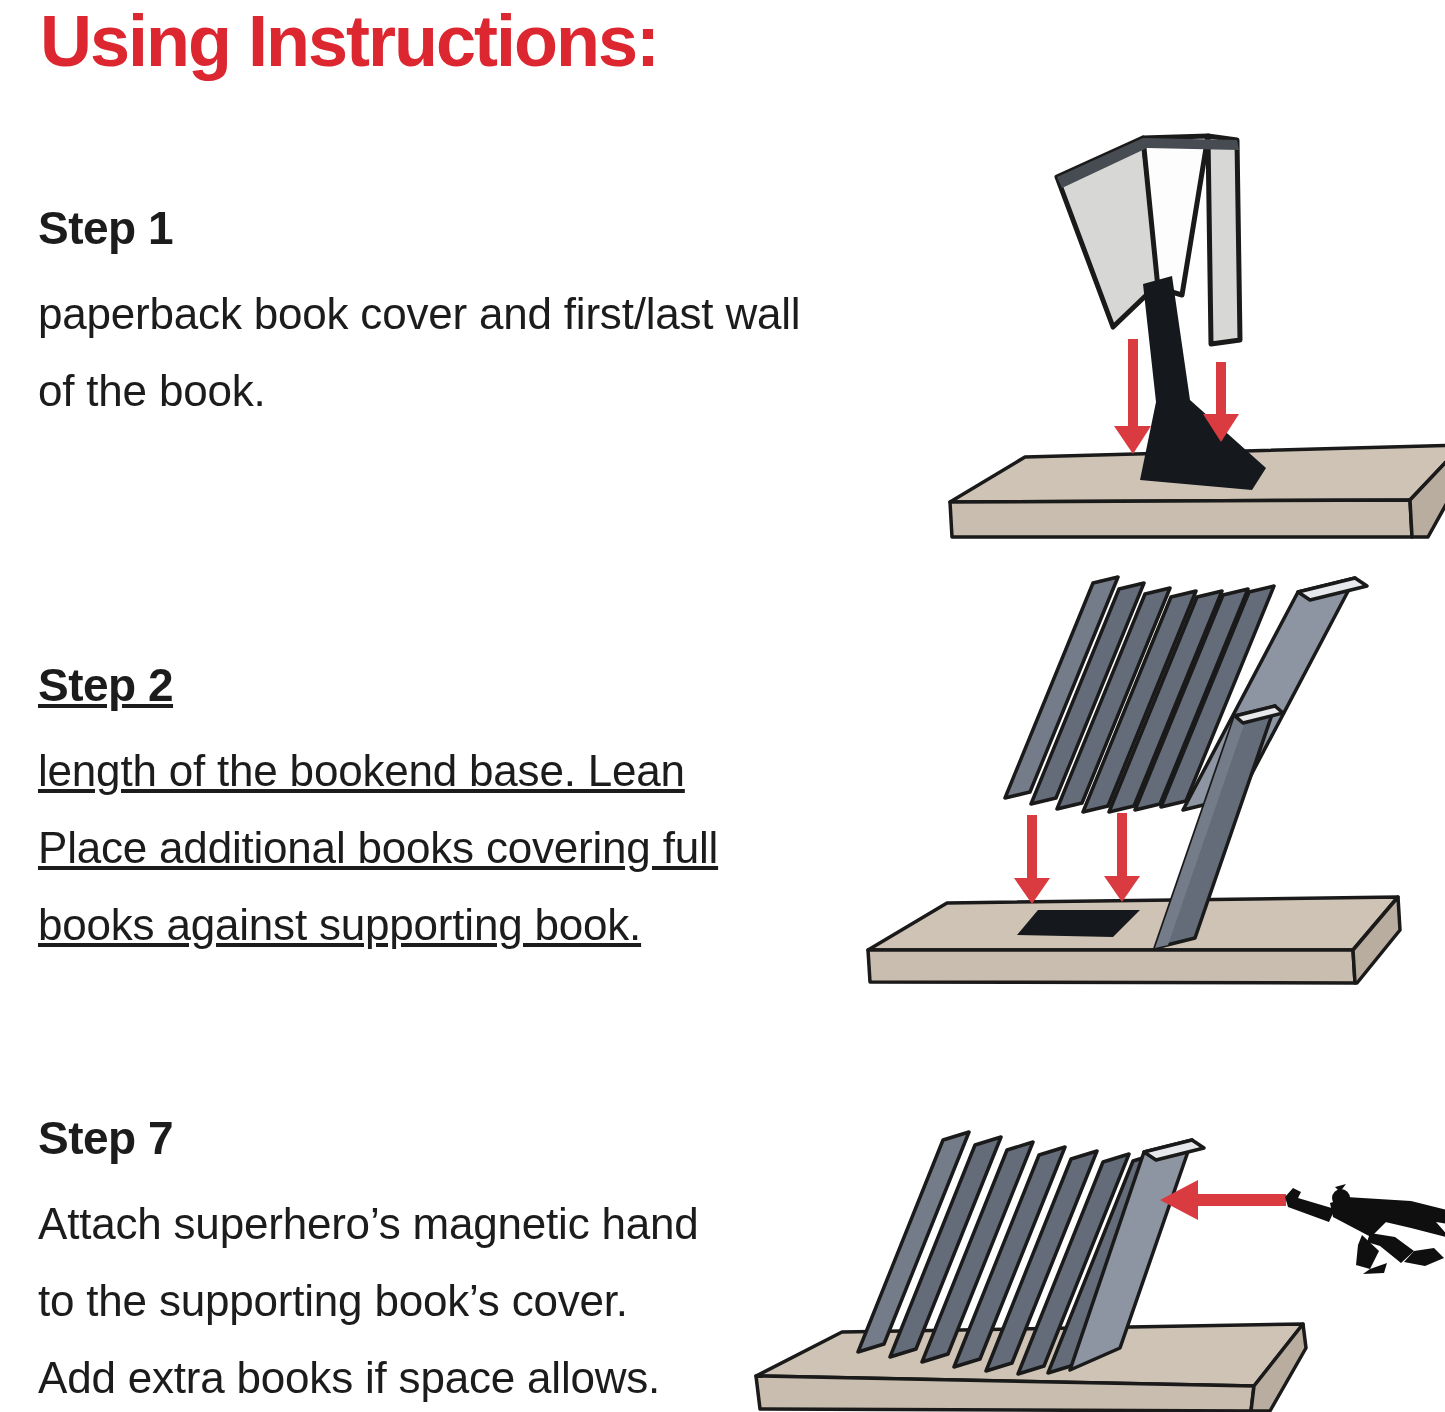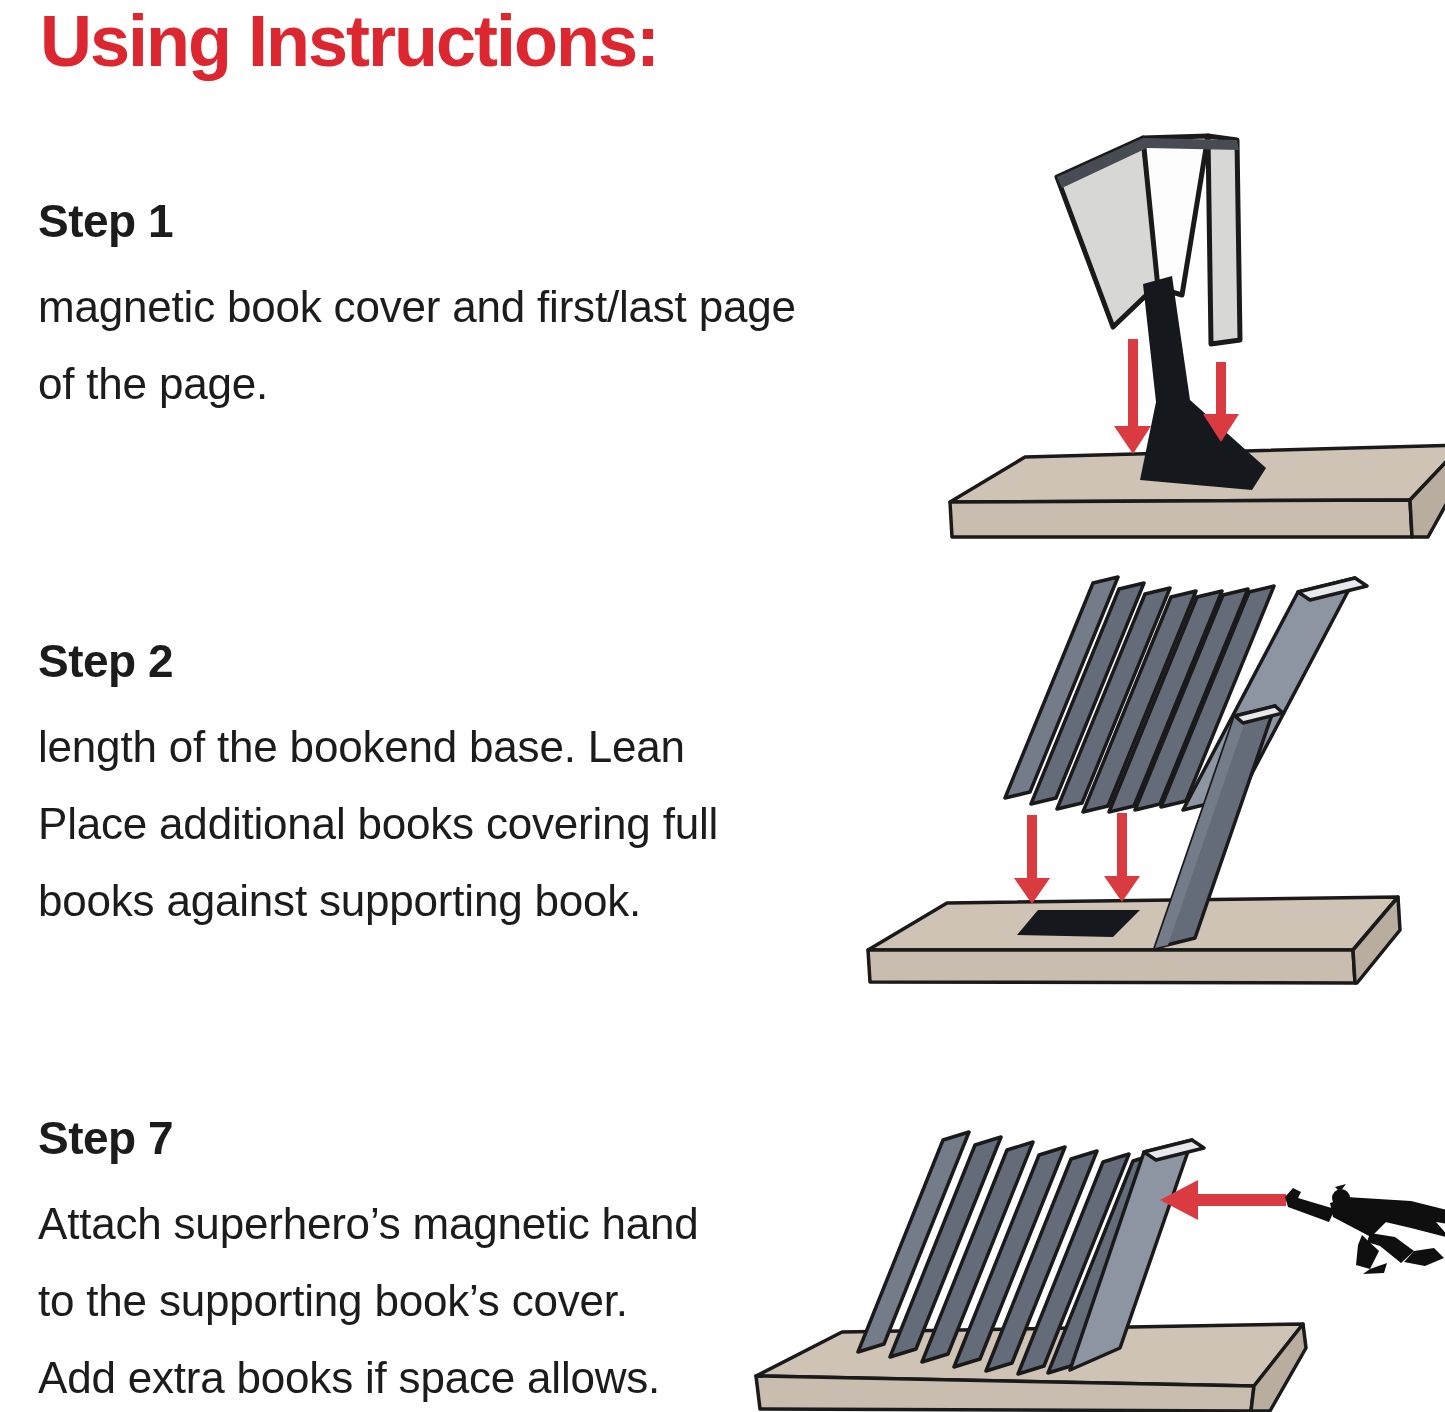--- a/index.html
+++ b/index.html
@@ -15,7 +15,7 @@
   .step h2{margin:0;font-size:46px;font-weight:bold;letter-spacing:-0.5px;line-height:50px;}
   .step .lines{margin-top:22px;font-size:44px;line-height:77px;letter-spacing:-0.2px;}
   .step .lines div{white-space:nowrap;}
-  #step-1{top:196px;}
+  #step-1{top:203px;}
   #step-2{top:636px;}
   #step-3{top:1113px;}
   .ill{position:absolute;}

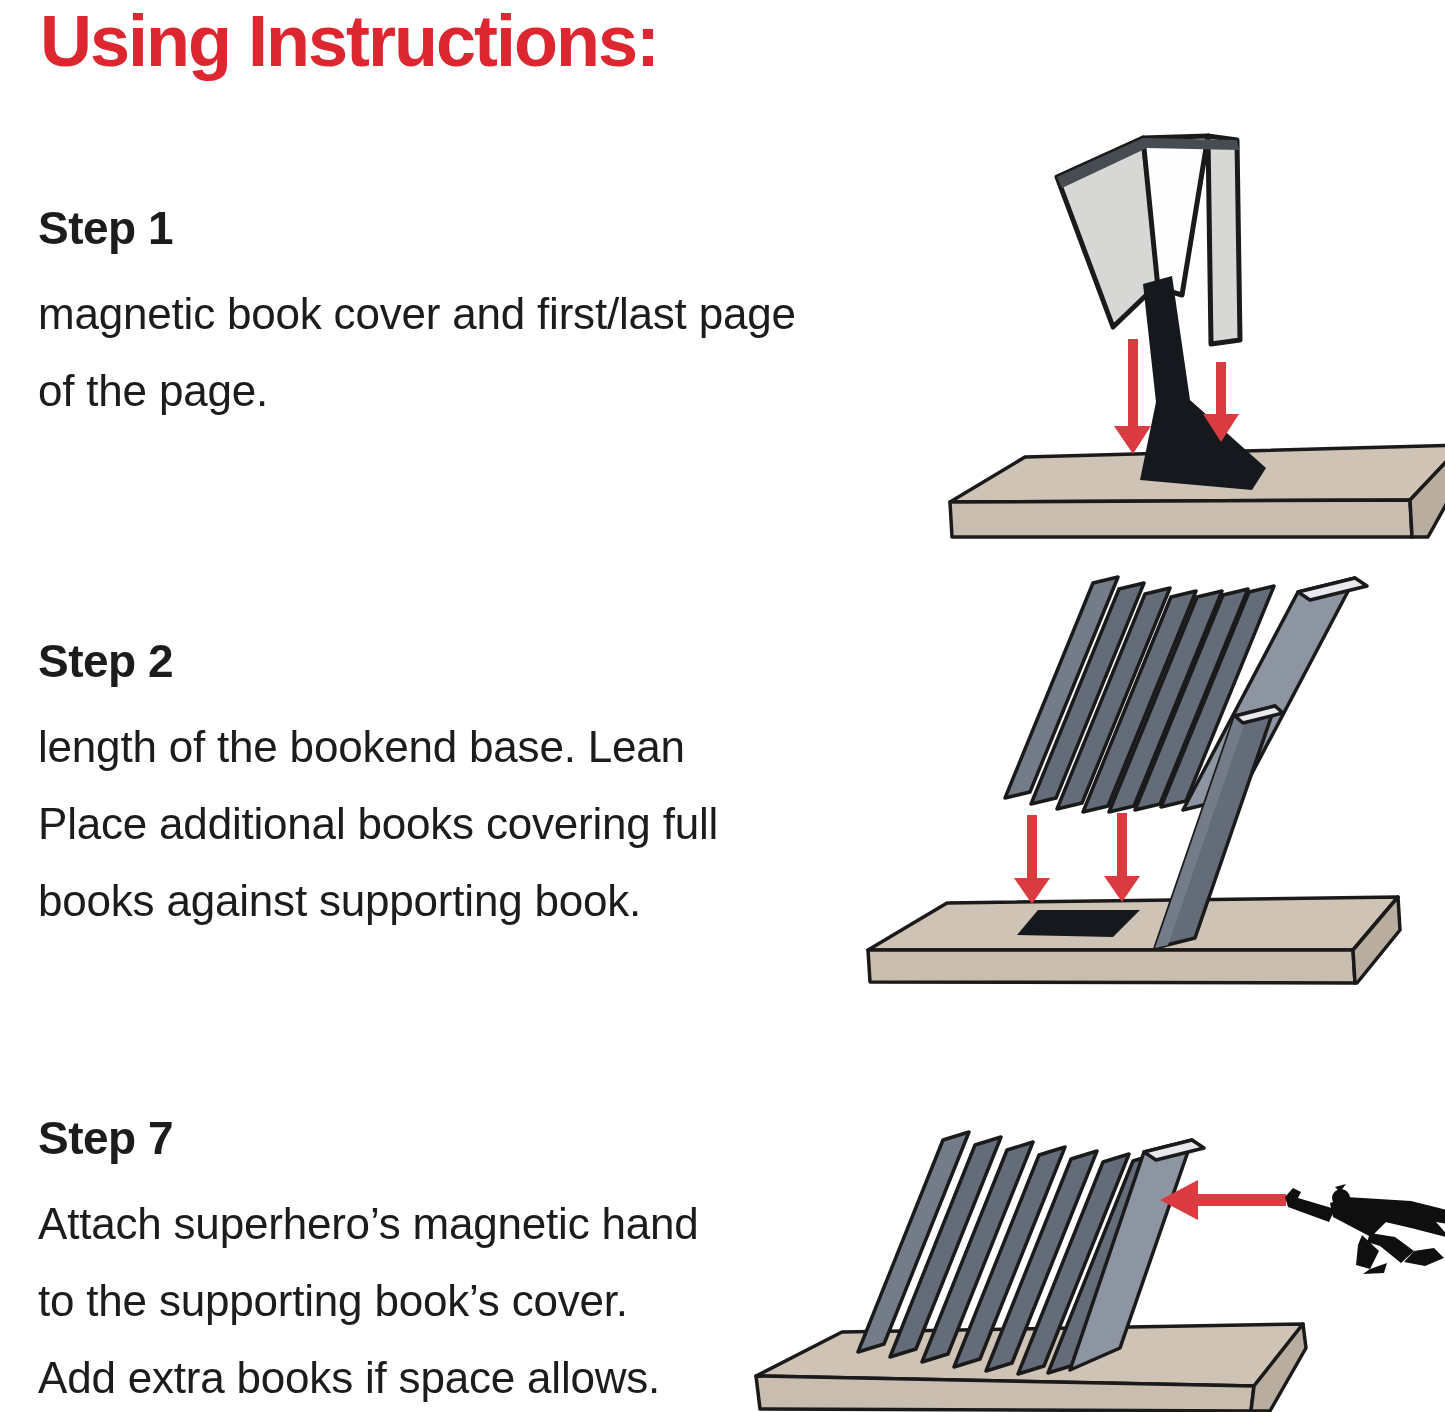--- a/index.html
+++ b/index.html
@@ -36,7 +36,7 @@
   <section class="step" id="step-1">
     <h2>Step 1</h2>
     <div class="lines">
-      <div>magnetic book cover and first/last page</div>
+      <div>paperback book cover and first/last wall</div>
       <div>of the page.</div>
     </div>
   </section>

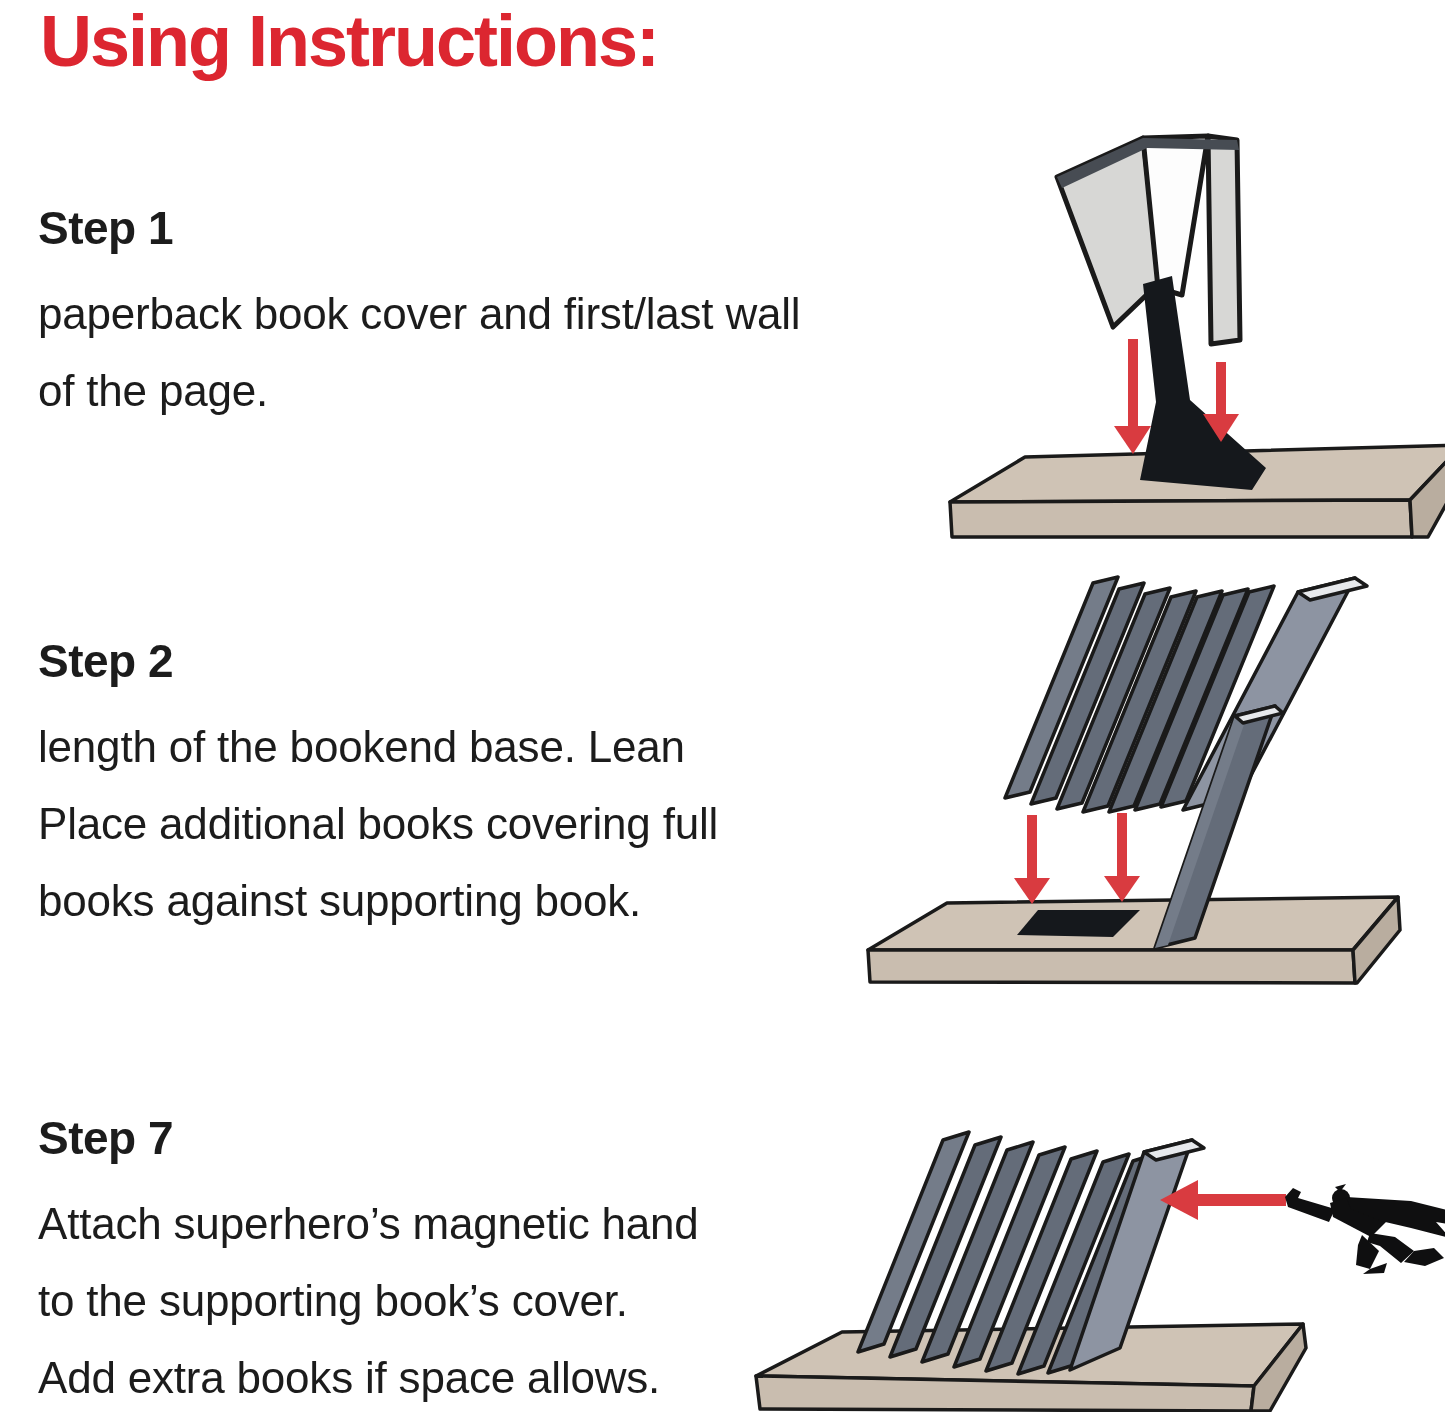--- a/index.html
+++ b/index.html
@@ -37,7 +37,7 @@
     <h2>Step 1</h2>
     <div class="lines">
       <div>paperback book cover and first/last wall</div>
-      <div>of the page.</div>
+      <div>of the book.</div>
     </div>
   </section>
 

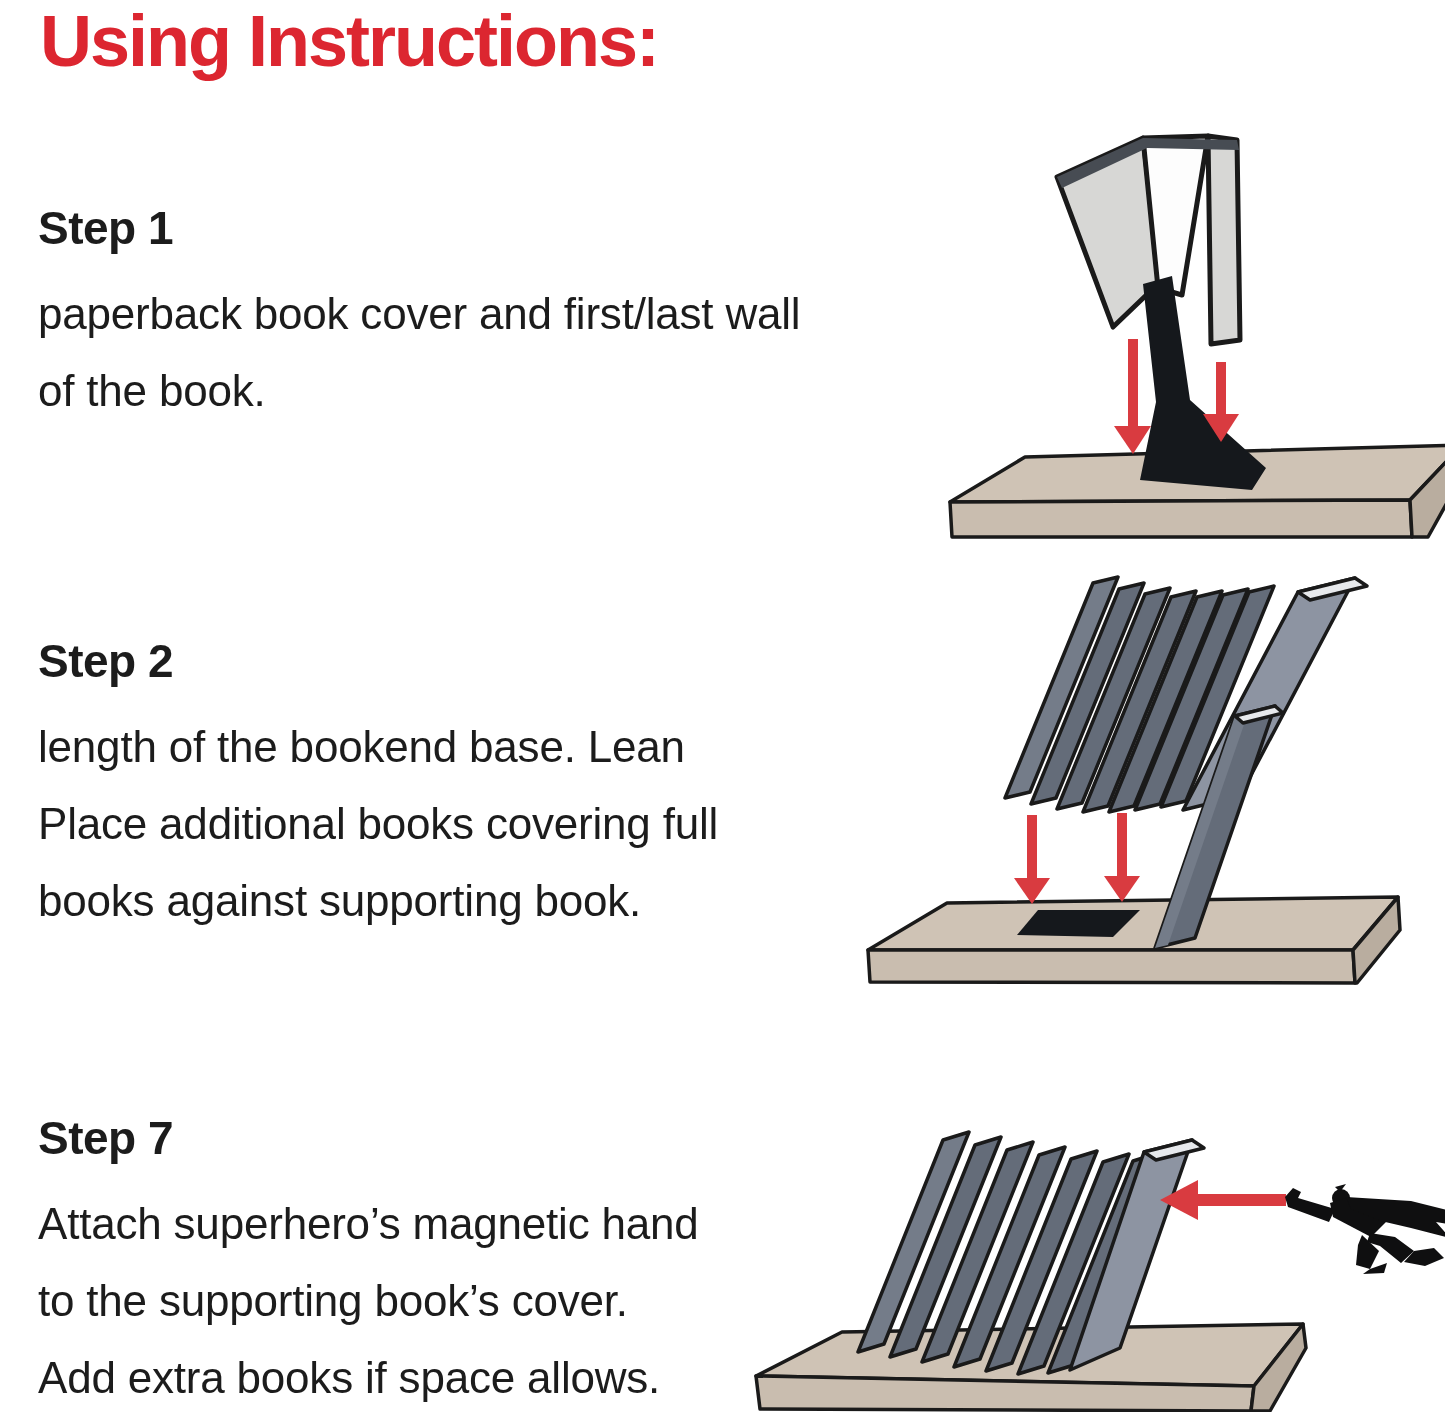--- a/index.html
+++ b/index.html
@@ -16,7 +16,7 @@
   .step .lines{margin-top:22px;font-size:44px;line-height:77px;letter-spacing:-0.2px;}
   .step .lines div{white-space:nowrap;}
   #step-1{top:203px;}
-  #step-2{top:636px;}
+  #step-2{top:660px;text-decoration:underline;}
   #step-3{top:1113px;}
   .ill{position:absolute;}
   #ill-1{left:880px;top:100px;}

